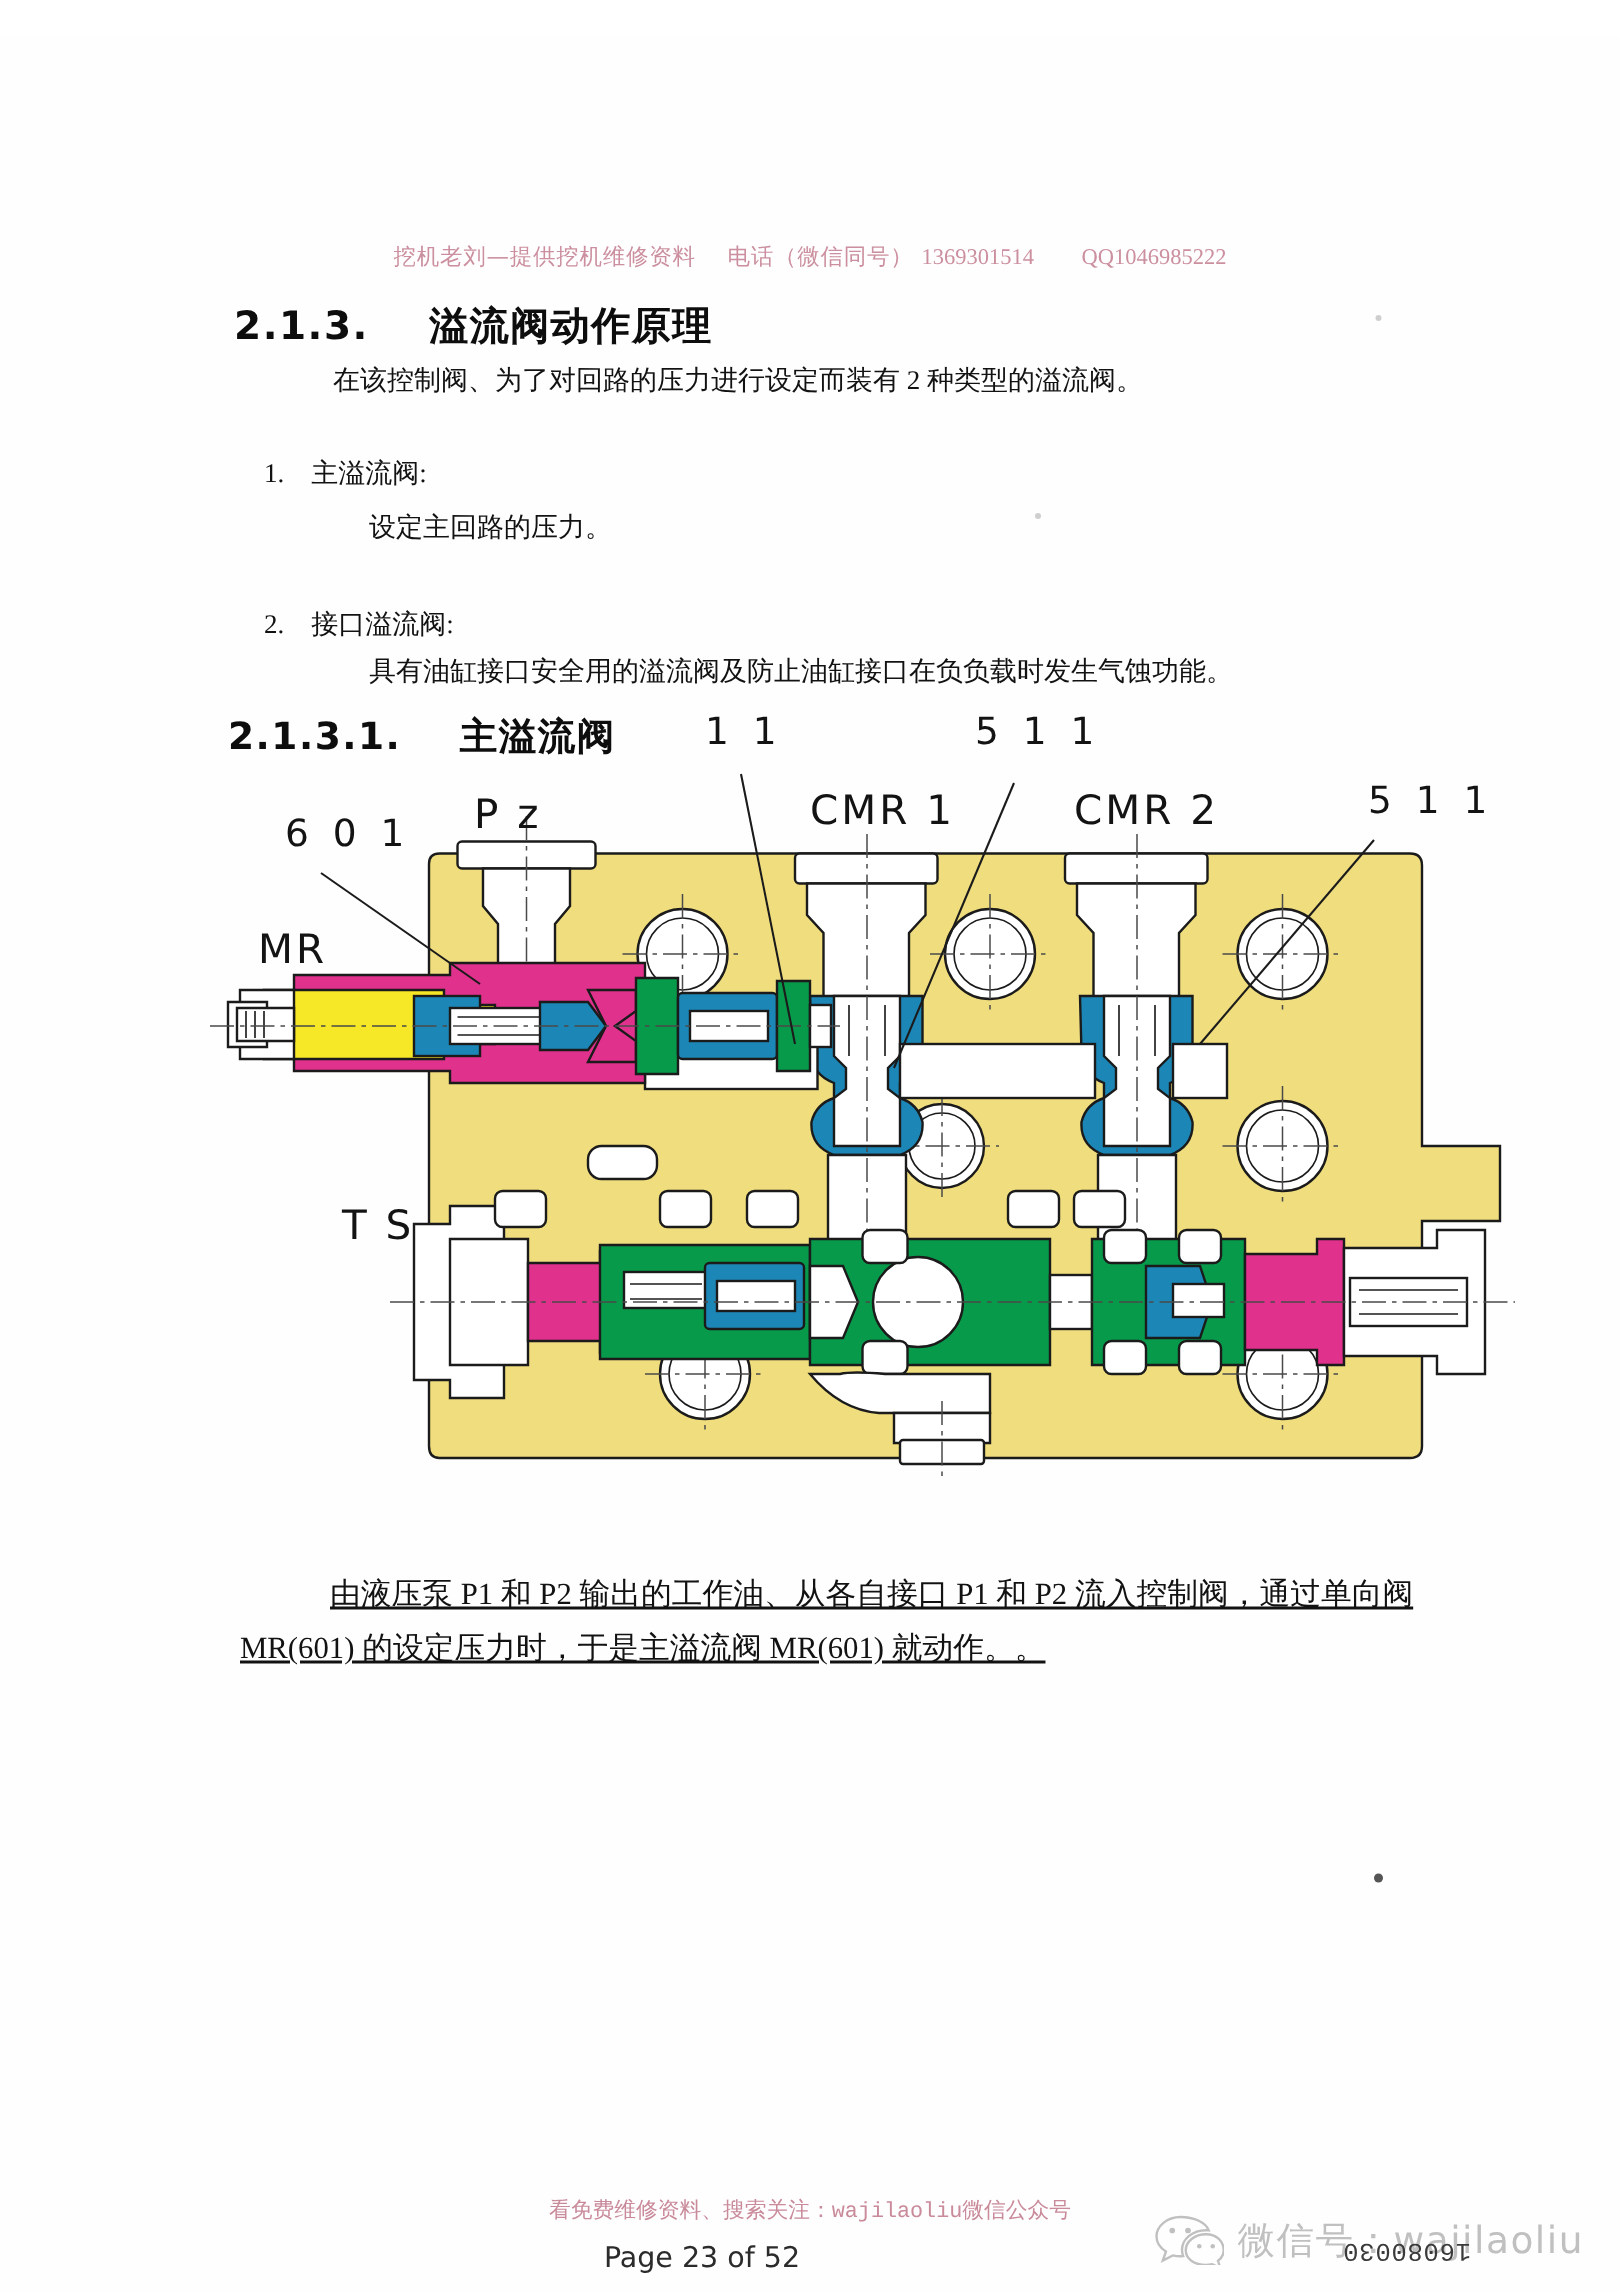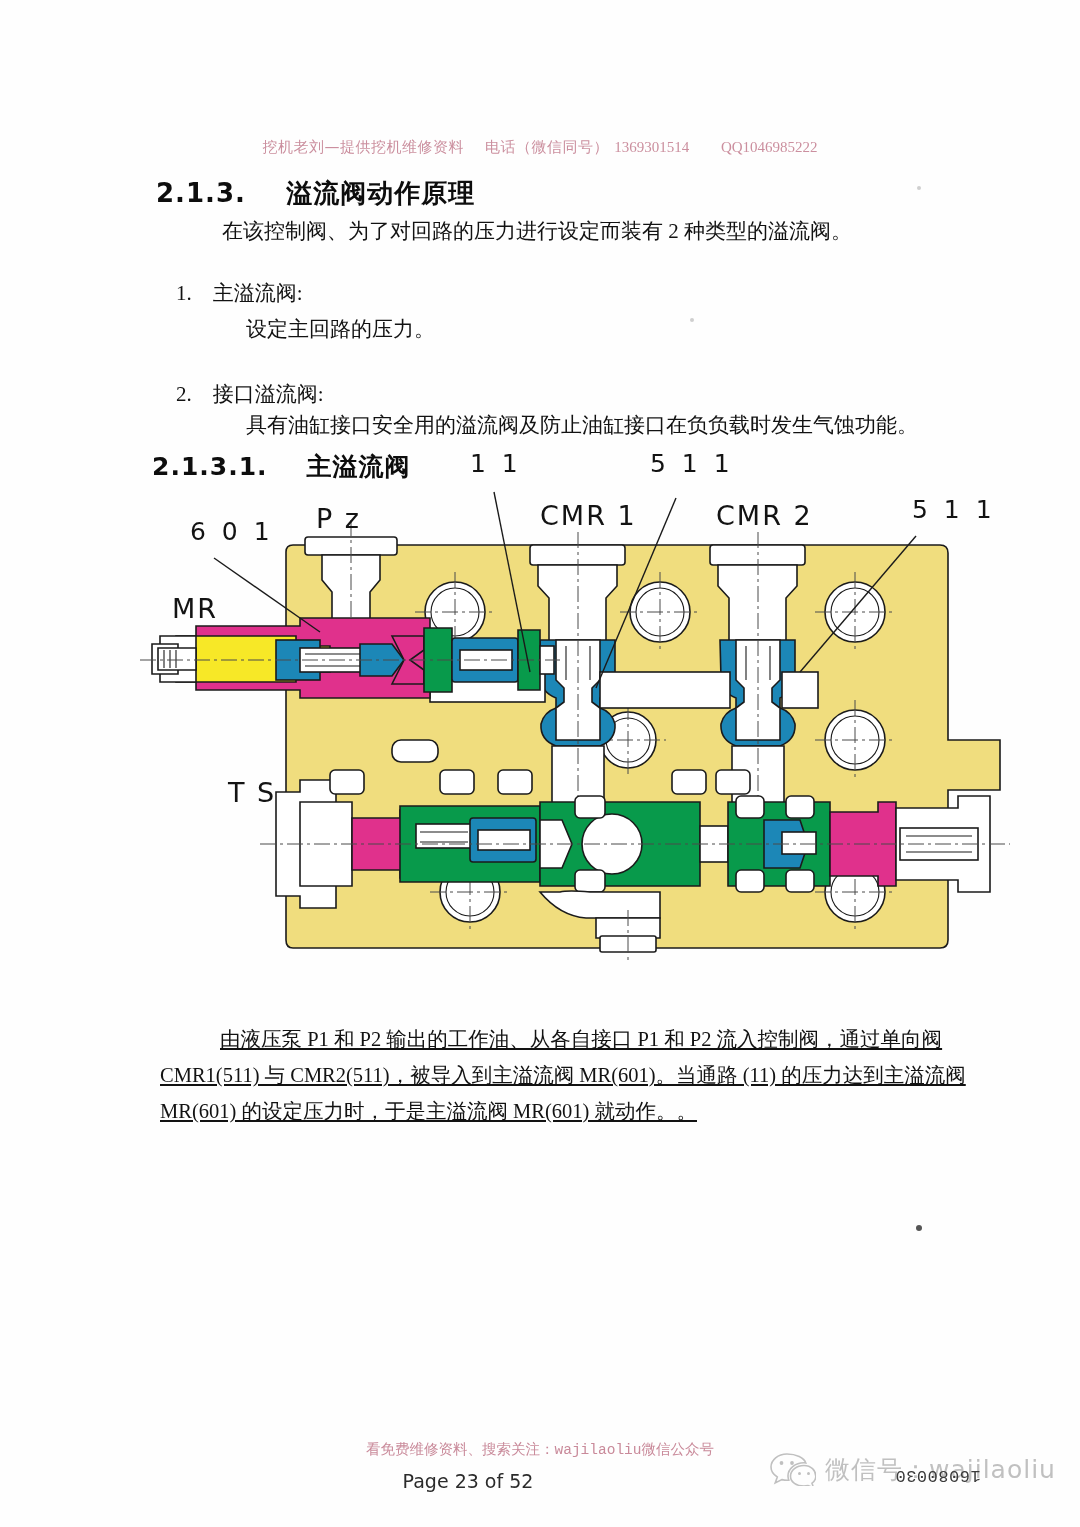--- a/index.html
+++ b/index.html
@@ -15,6 +15,7 @@
   .page{
     position:absolute;inset:0;
     background:#fefefe;
+    margin-top:24px;
   }
 
   

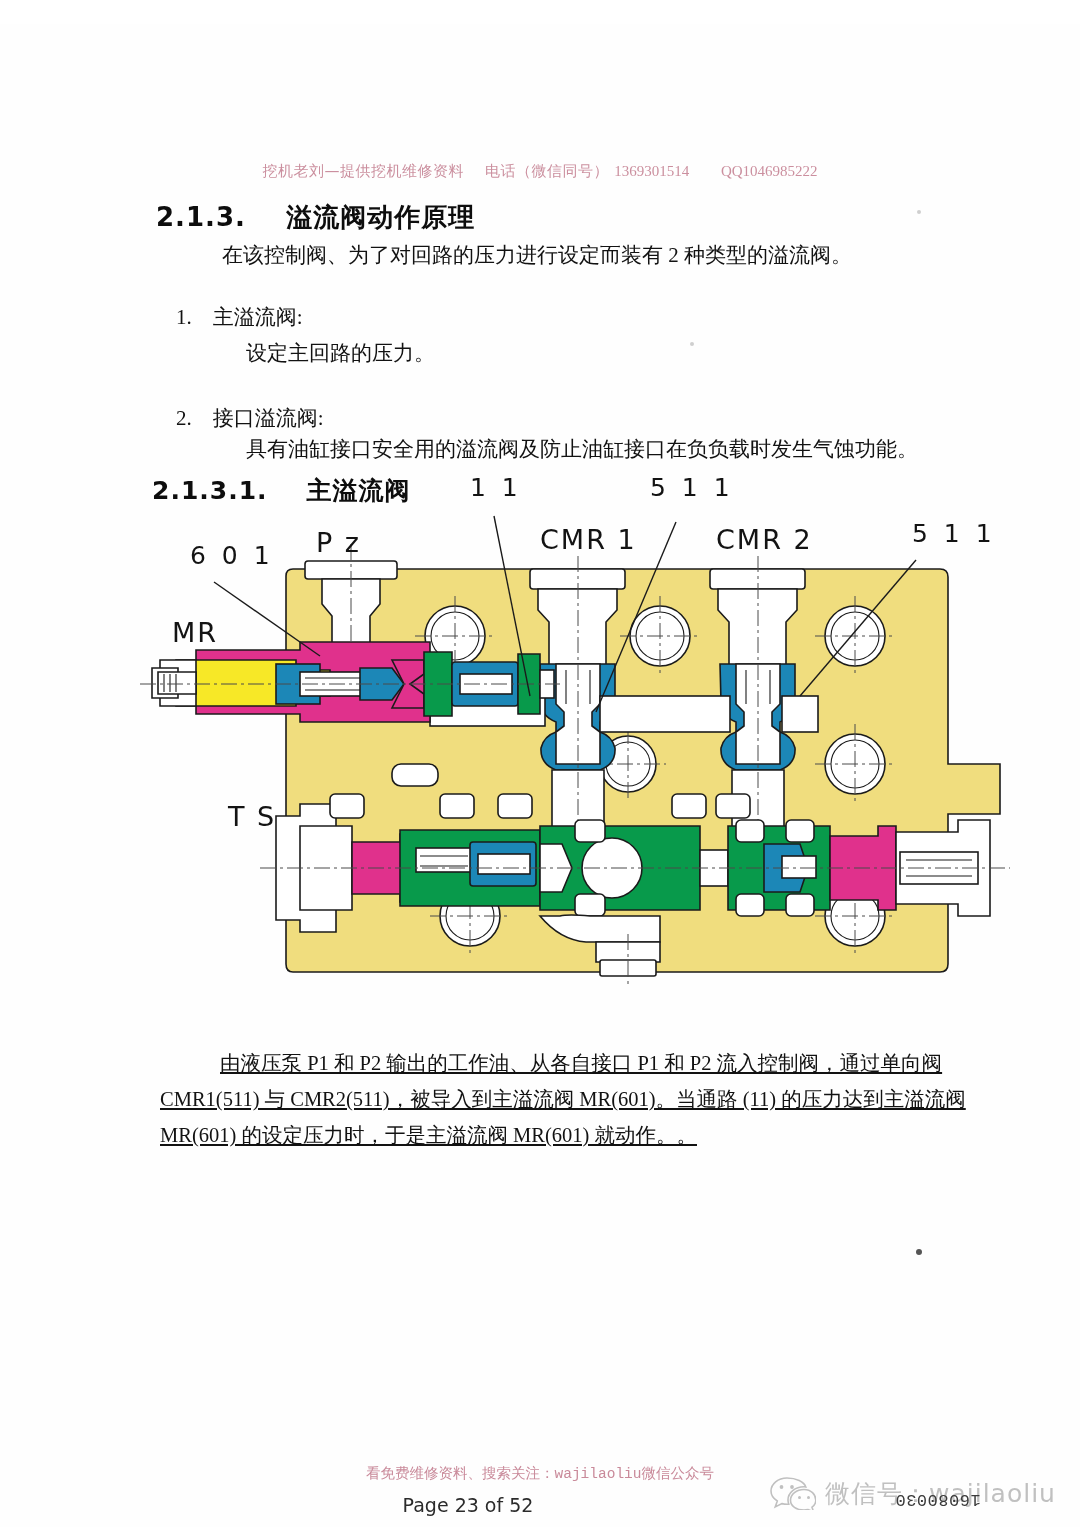--- a/index.html
+++ b/index.html
@@ -43,7 +43,7 @@
 
   .body-line{
     position:absolute;
-    font-size:21px;
+    font-size:18px;
     line-height:1.45;
     font-family:"Liberation Serif", serif;
     color:#121212;

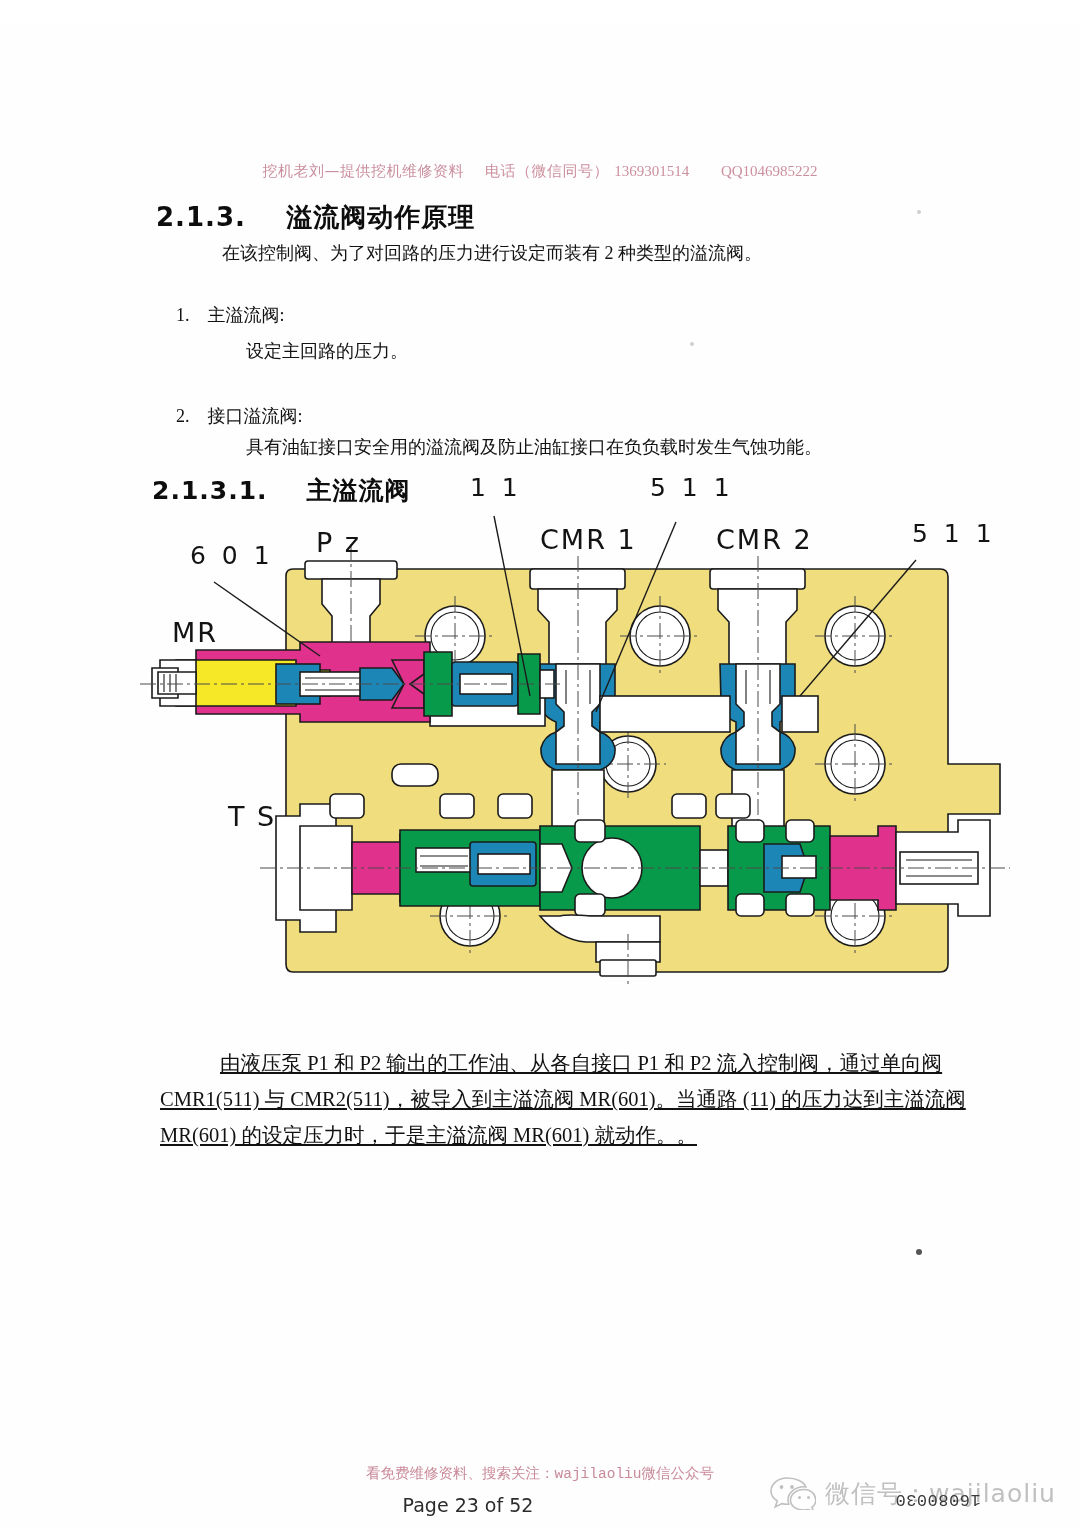--- a/index.html
+++ b/index.html
@@ -369,7 +369,6 @@
 
   <div class="para">
     <span class="ln first">由液压泵 P1 和 P2 输出的工作油、从各自接口 P1 和 P2 流入控制阀，通过单向阀</span>
-    <span class="ln">CMR1(511) 与 CMR2(511)，被导入到主溢流阀 MR(601)。当通路 (11) 的压力达到主溢流阀</span>
     <span class="ln">MR(601) 的设定压力时，于是主溢流阀 MR(601) 就动作。。</span>
   </div>
 

